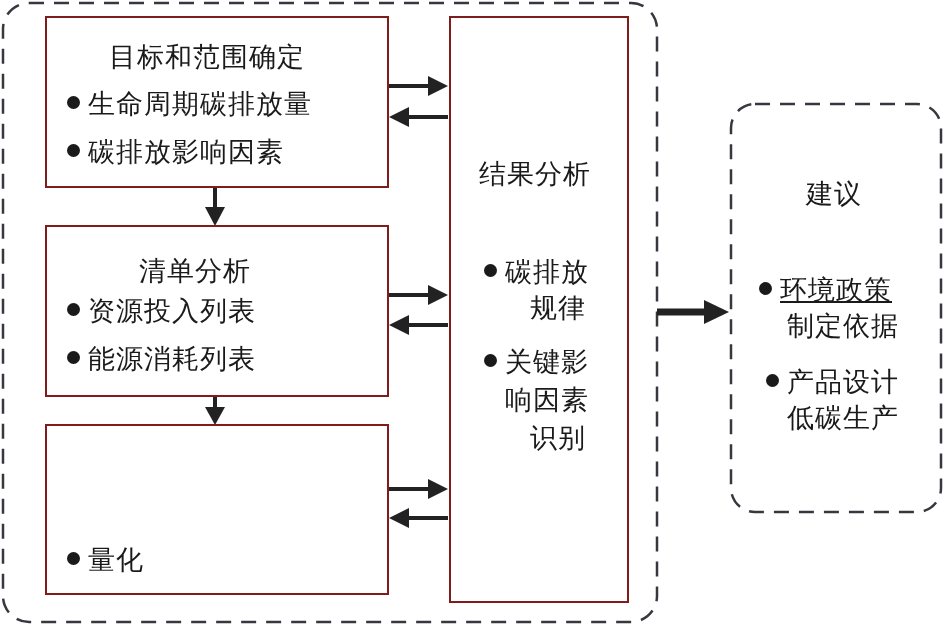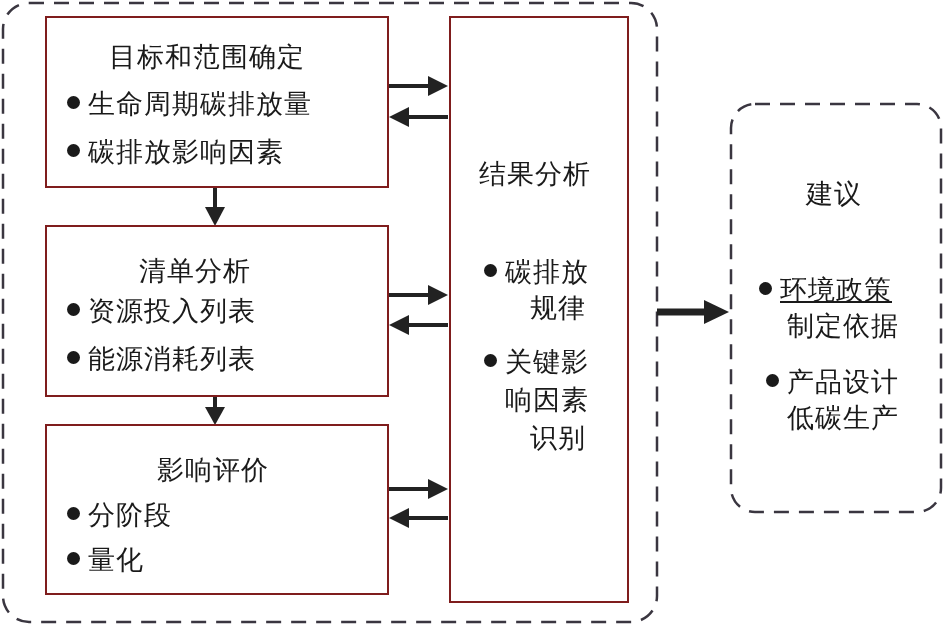--- a/index.html
+++ b/index.html
@@ -89,7 +89,6 @@
 </div>
 
 <div class="box solid" style="left:45px; top:424px; width:344px; height:171px;">
-  <div class="txt" style="left:110px; top:30px;">影响评价</div>
   <div class="txt" style="left:20px; top:75px;">
     <span class="bullet"></span><span>分阶段</span>
   </div>

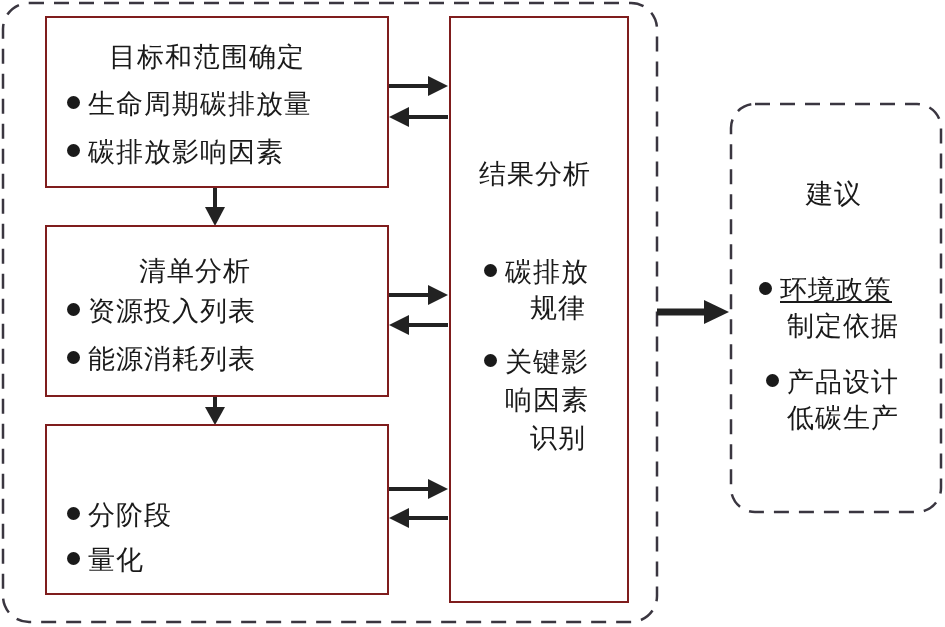--- a/index.html
+++ b/index.html
@@ -89,9 +89,6 @@
 </div>
 
 <div class="box solid" style="left:45px; top:424px; width:344px; height:171px;">
-  <div class="txt" style="left:20px; top:75px;">
-    <span class="bullet"></span><span>分阶段</span>
-  </div>
   <div class="txt" style="left:20px; top:120px;">
     <span class="bullet"></span><span>量化</span>
   </div>

